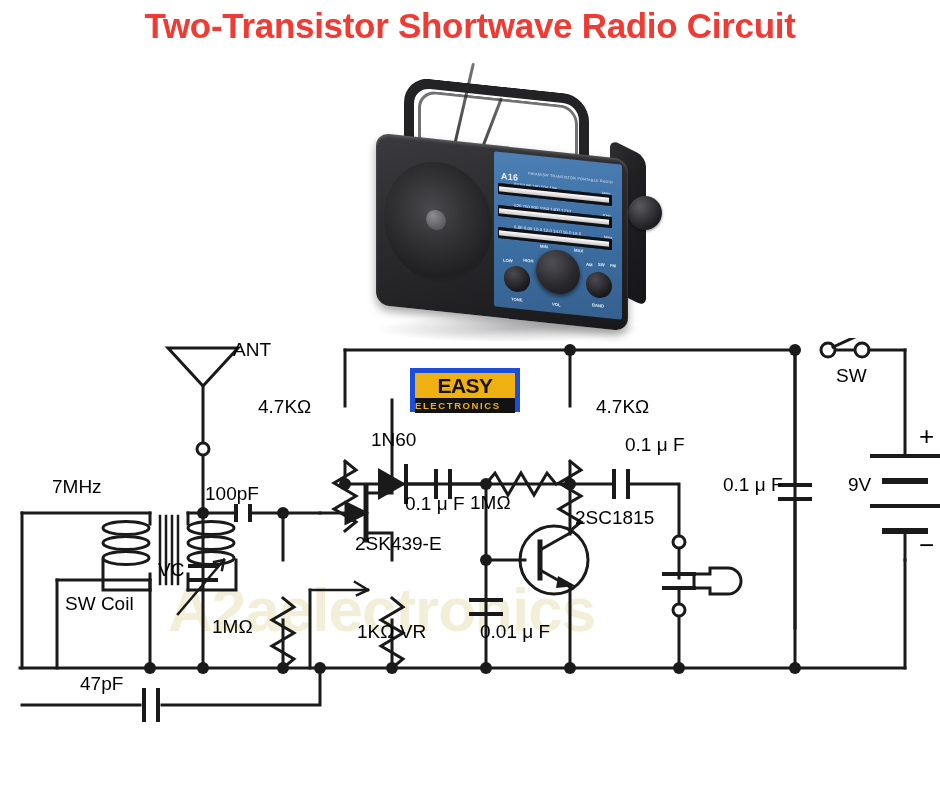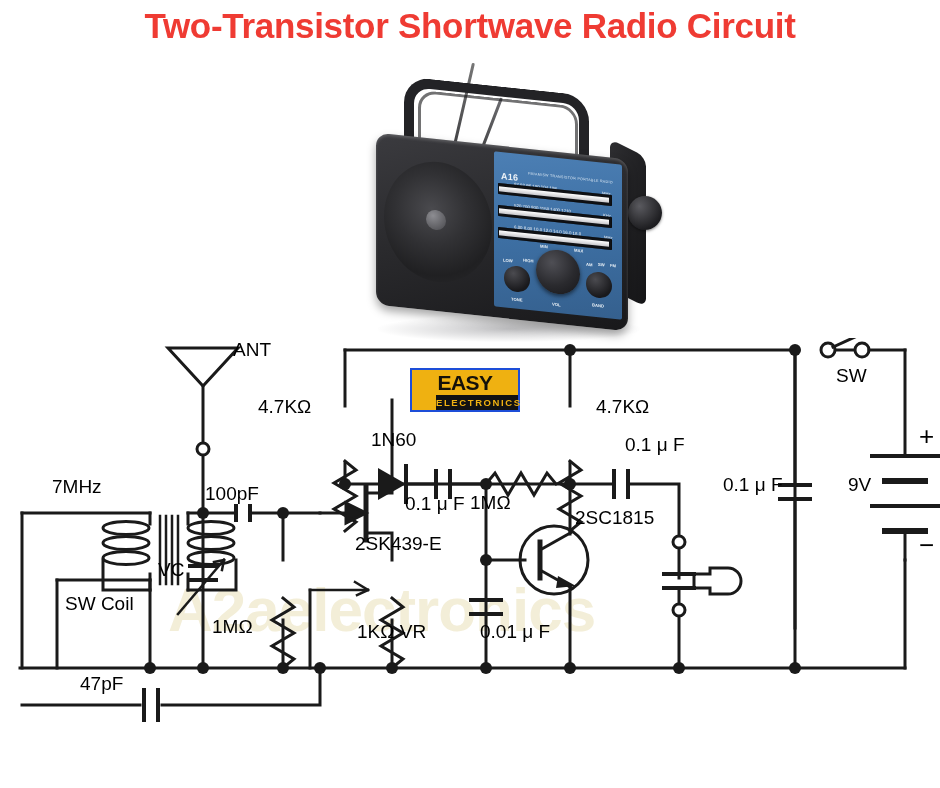--- a/index.html
+++ b/index.html
@@ -85,7 +85,7 @@
     pointer-events:none;line-height:70px;white-space:nowrap;
   }
   #logo{position:absolute;left:410px;top:368px;width:110px;height:44px;
-     background:#efb111;border:2px solid #1d4ed8;box-sizing:border-box;}
+     background:#efb111;border:5px solid #1d4ed8;box-sizing:border-box;}
   #logo .l1{font-size:21px;font-weight:bold;color:#14110a;text-align:center;
      line-height:25px;letter-spacing:-.5px;font-family:"Liberation Sans",sans-serif;}
   #logo .l2{background:#121212;color:#efb111;font-size:9.5px;font-weight:bold;

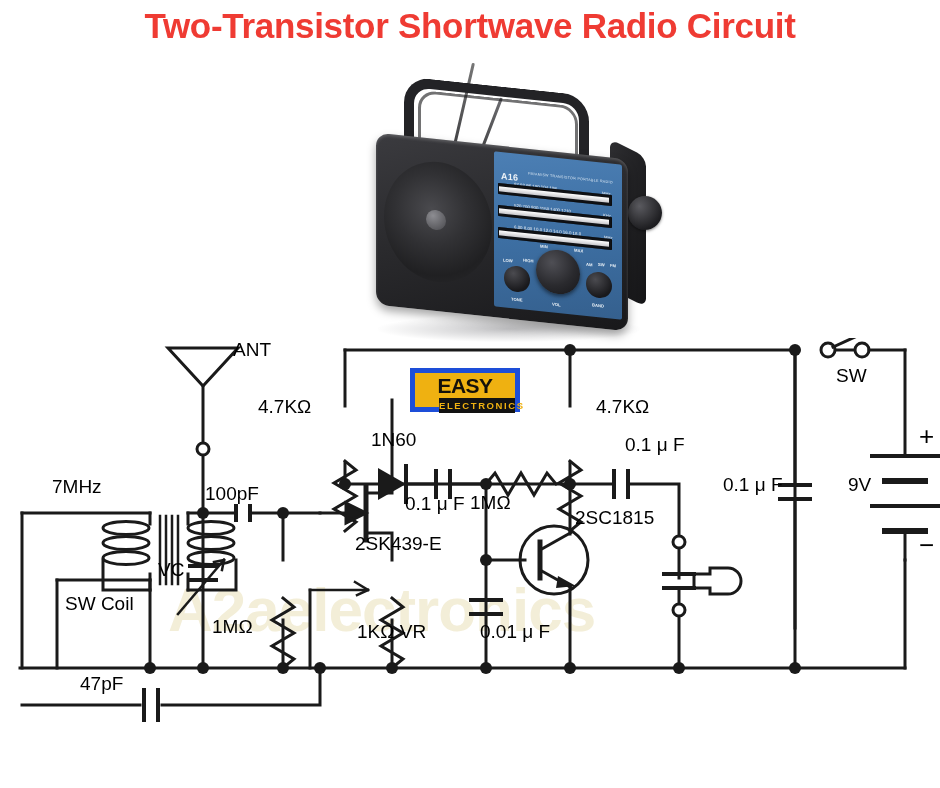--- a/index.html
+++ b/index.html
@@ -90,7 +90,7 @@
      line-height:25px;letter-spacing:-.5px;font-family:"Liberation Sans",sans-serif;}
   #logo .l2{background:#121212;color:#efb111;font-size:9.5px;font-weight:bold;
      text-align:left;letter-spacing:1.6px;line-height:15px;
-     font-family:"Liberation Sans",sans-serif;margin-left:24px;}
+     font-family:"Liberation Sans",sans-serif;}
   svg text{font-family:"Liberation Sans","DejaVu Sans",sans-serif;fill:#000;}
 </style>
 </head>

